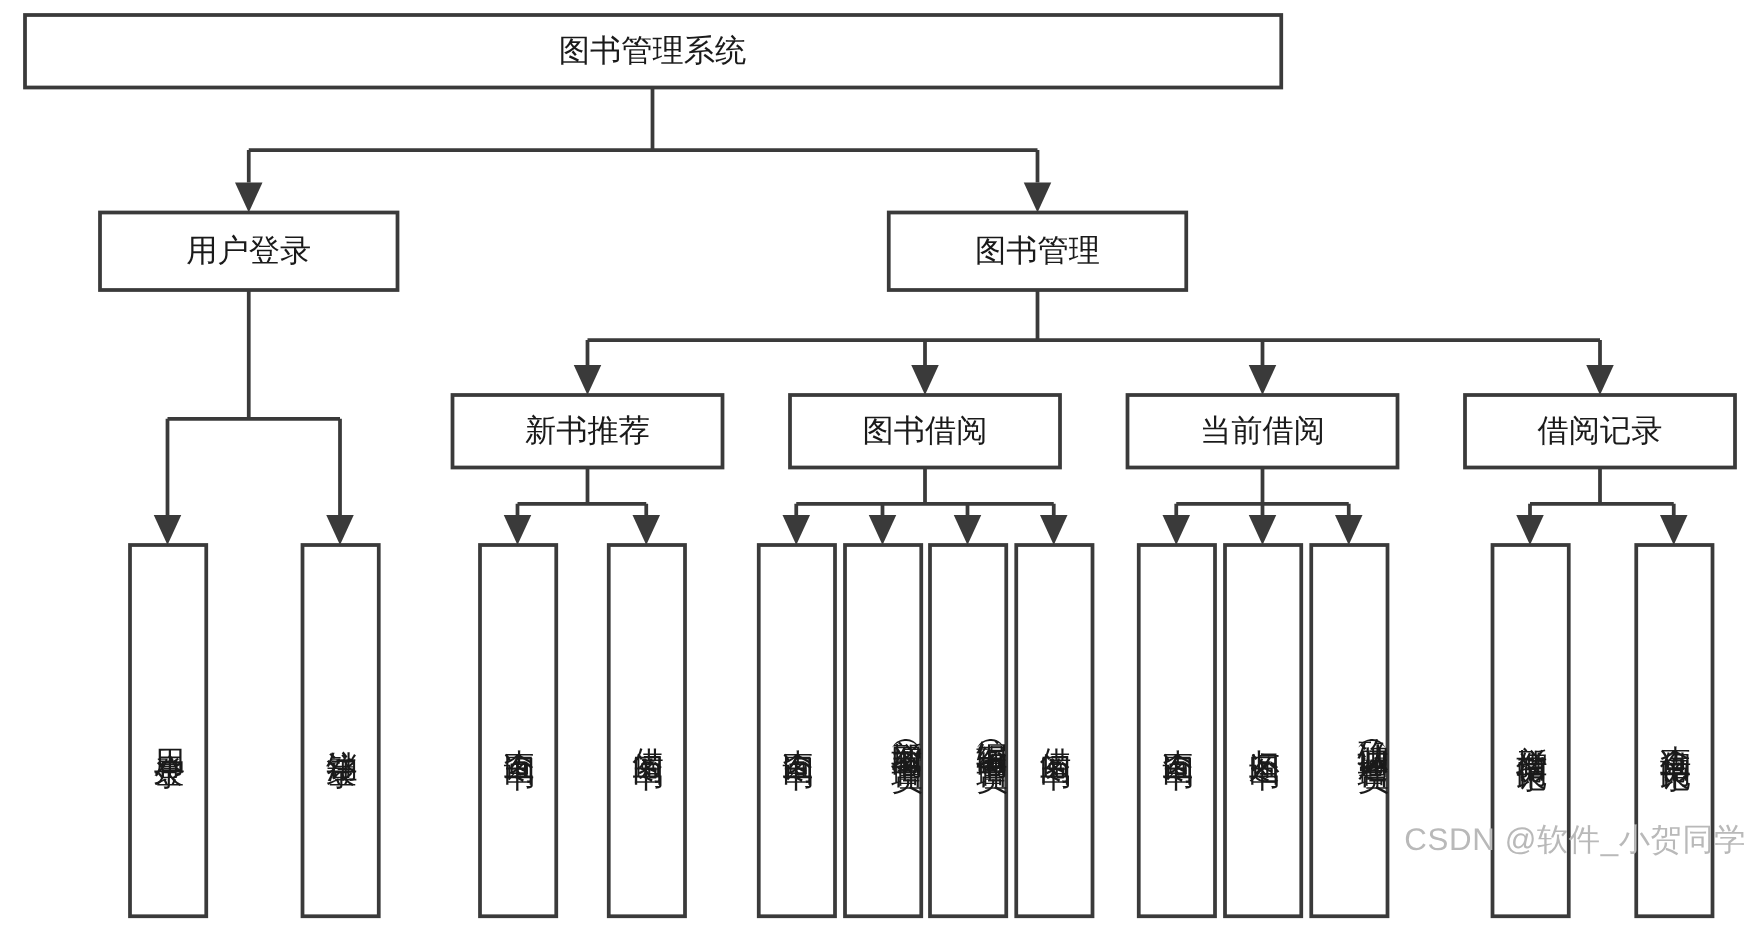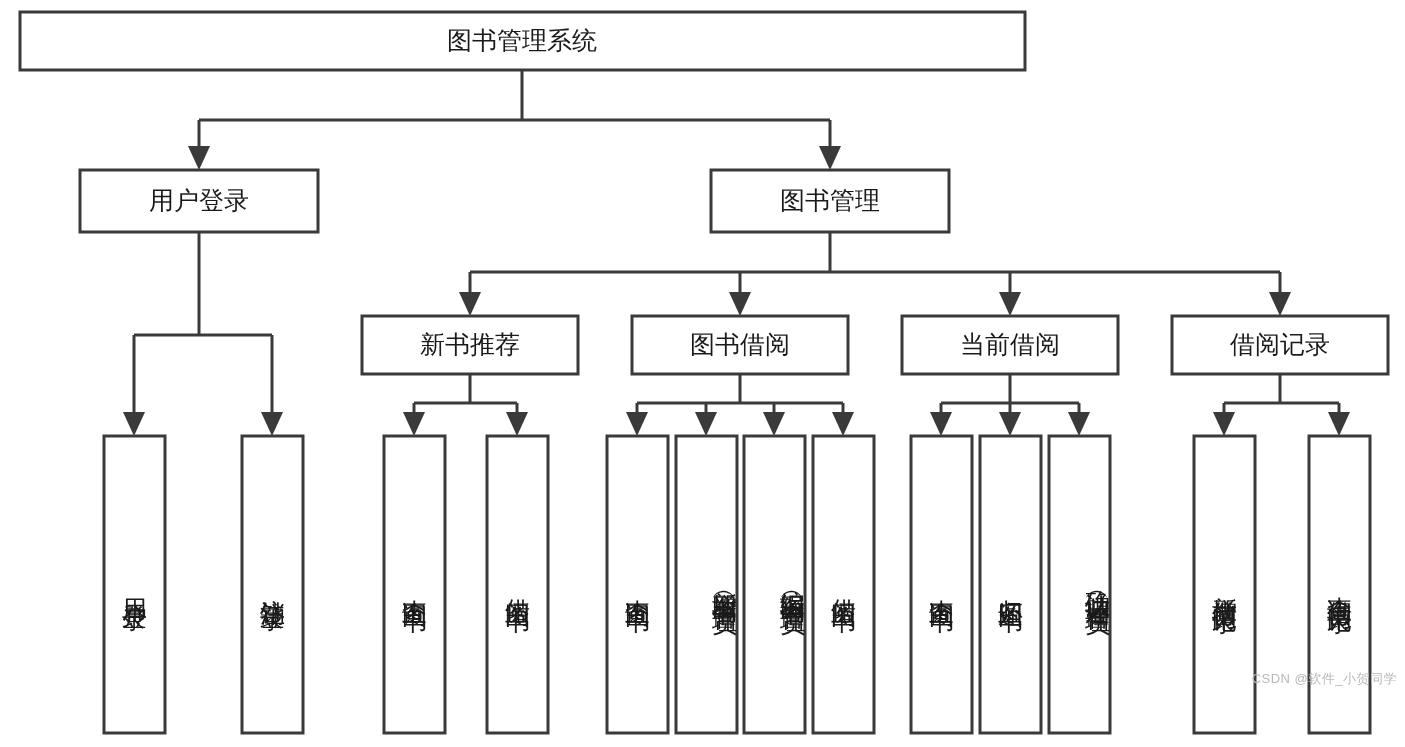--- a/index.html
+++ b/index.html
@@ -70,7 +70,7 @@
     right: 8px;
     bottom: 6px;
     font-family: "Liberation Sans", "DejaVu Sans", sans-serif;
-    font-size: 13px;
+    font-size: 25px;
     color: #b9b9b9;
     letter-spacing: 0.5px;
     white-space: nowrap;

